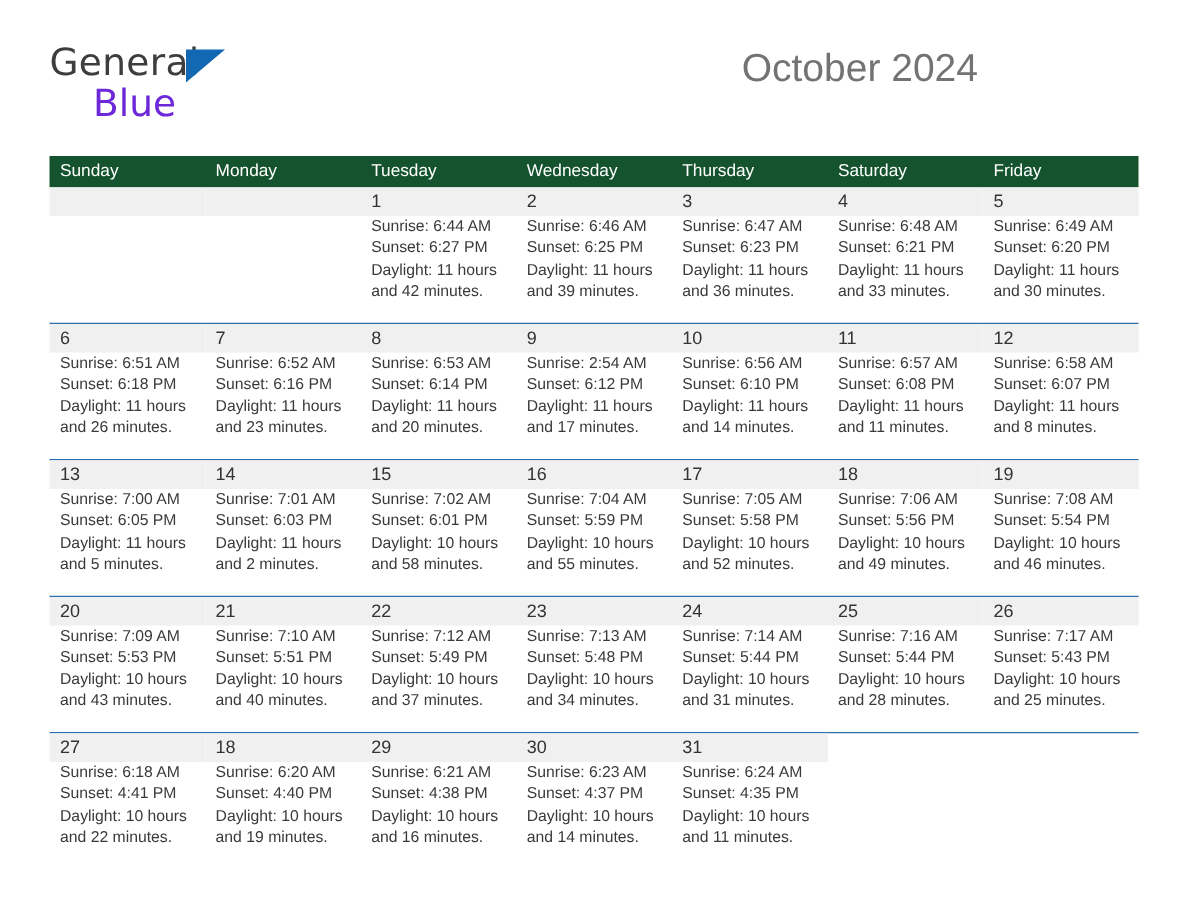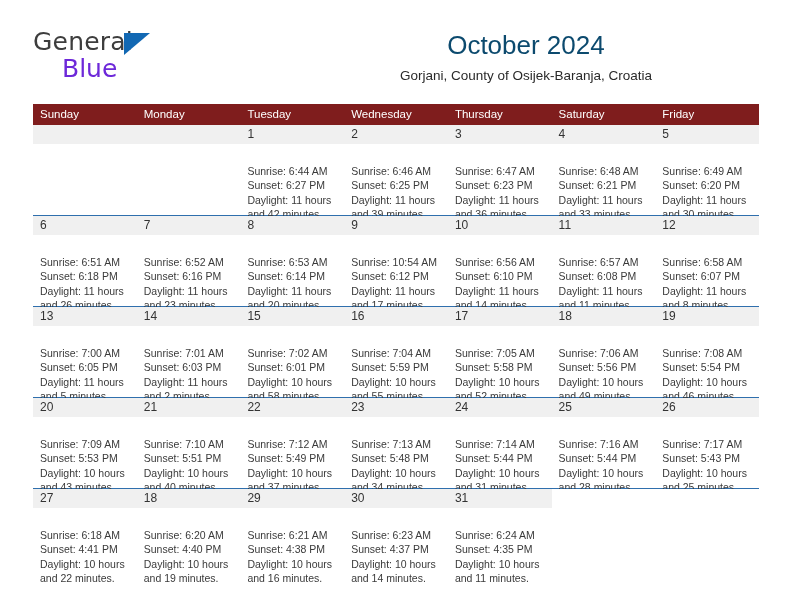--- a/index.html
+++ b/index.html
@@ -77,11 +77,10 @@
   }
   .cal-title {
     font-size: 26px;
-    color: #0c4a6e;
+    color: #737373;
     font-weight: 400;
     line-height: 34px;
     white-space: nowrap;
-    text-align: center;
   }
   .cal-subtitle {
     margin-top: 5px;

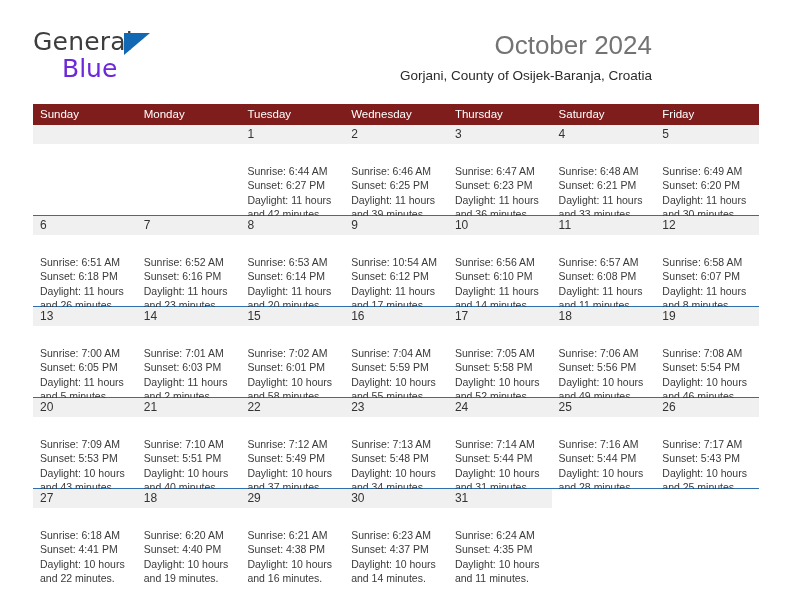--- a/index.html
+++ b/index.html
@@ -165,7 +165,6 @@
 
     <div class="title-block">
       <div class="cal-title">October 2024</div>
-      <div class="cal-subtitle">Gorjani, County of Osijek-Baranja, Croatia</div>
     </div>
 
   </div>

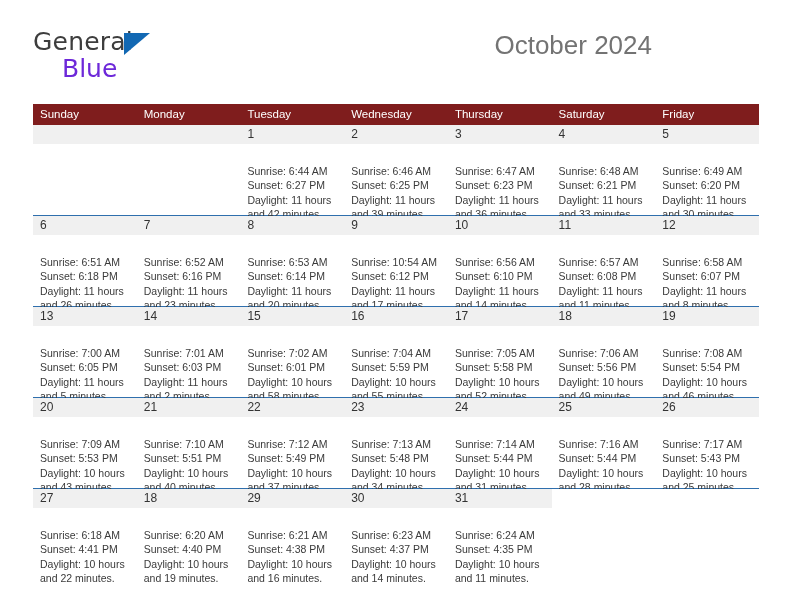--- a/index.html
+++ b/index.html
@@ -101,7 +101,7 @@
 
   .weekdays {
     display: flex;
-    background: #7f1d1d;
+    background: #14532d;
     height: 21px;
   }
   .weekday {

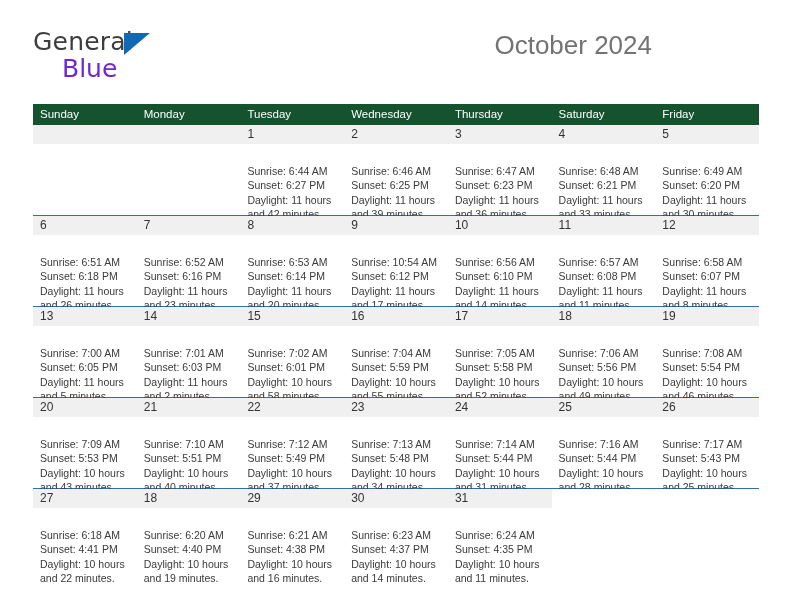--- a/index.html
+++ b/index.html
@@ -143,7 +143,7 @@
   .day.empty .daynum { background: transparent; }
 
   .info {
-    padding: 20px 6px 0 7px;
+    padding: 0 6px 0 7px;
     font-size: 10.5px;
     line-height: 14.3px;
     color: #3a3a3a;

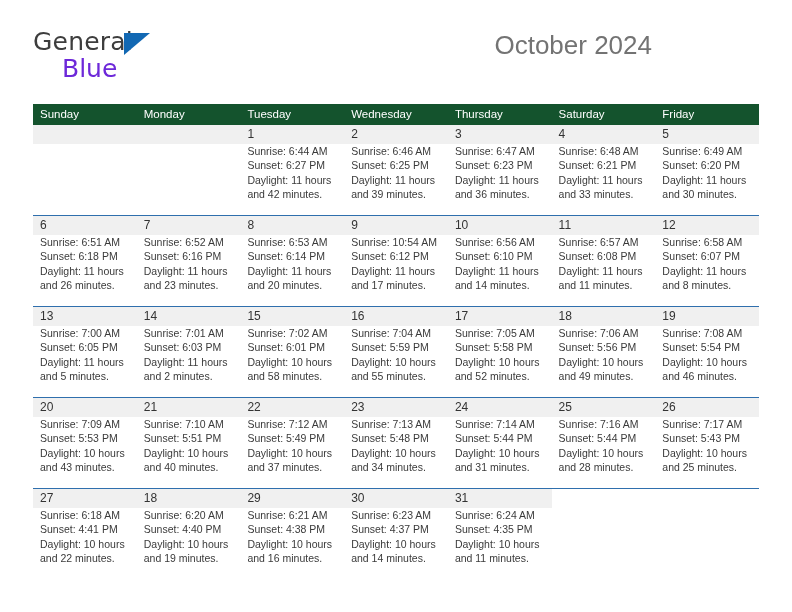--- a/index.html
+++ b/index.html
@@ -264,7 +264,7 @@
           <div class="day">
             <div class="daynum">9</div>
             <div class="info">
-              <div>Sunrise: 10:54 AM</div>
+              <div>Sunrise: 2:54 AM</div>
               <div>Sunset: 6:12 PM</div>
               <div>Daylight: 11 hours</div>
               <div>and 17 minutes.</div>

